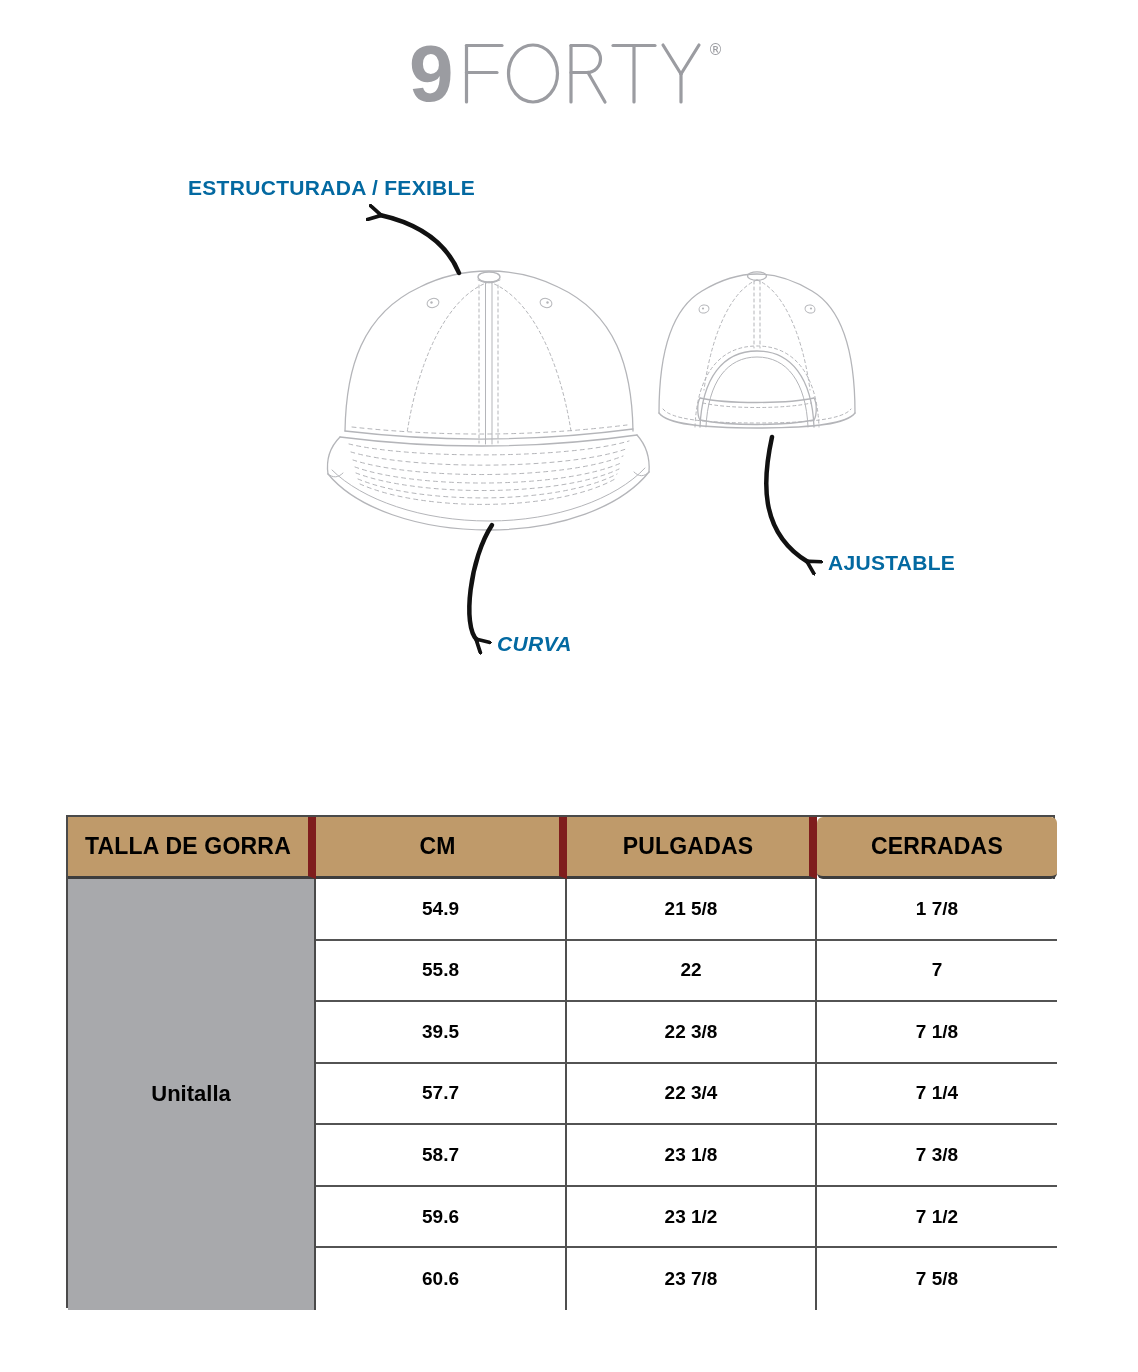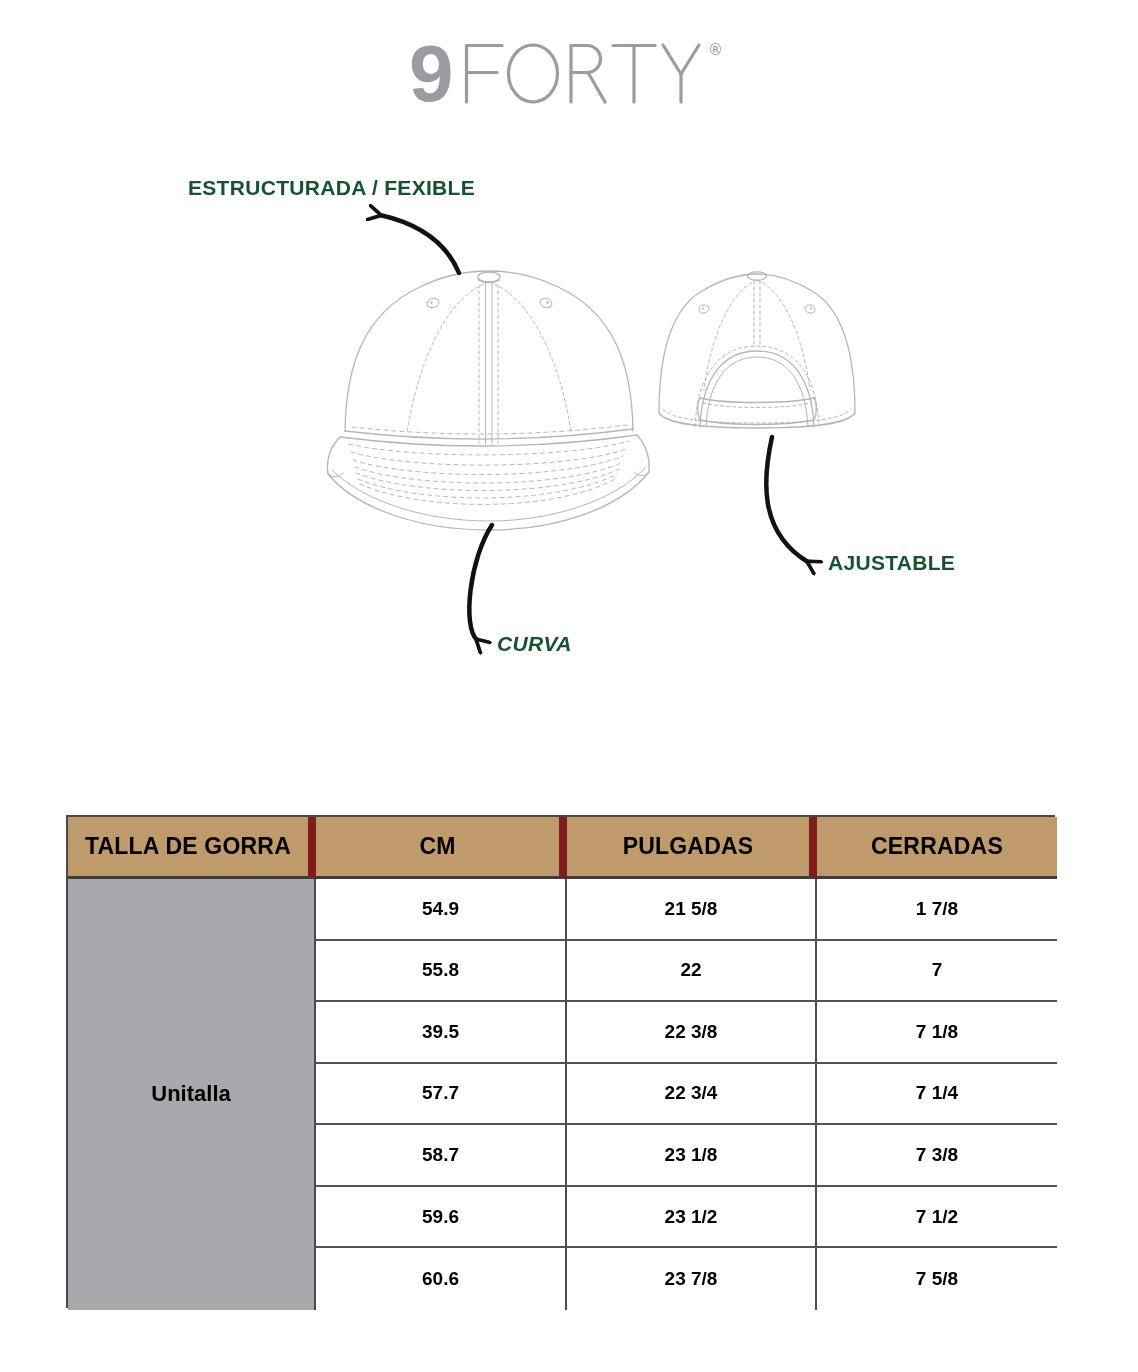--- a/index.html
+++ b/index.html
@@ -12,7 +12,7 @@
   
   .diagram-svg{position:absolute;left:140px;top:160px;width:860px;height:520px;}
   .diag-label{position:absolute;font-weight:bold;font-size:21px;letter-spacing:.3px;
-              white-space:nowrap;color:#14532d;}
+              white-space:nowrap;color:#0369a1;}
   .lbl-structured{left:188px;top:176px;}
   .lbl-curve{left:497px;top:632px;font-style:italic;}
   .lbl-adjustable{left:828px;top:551px;}

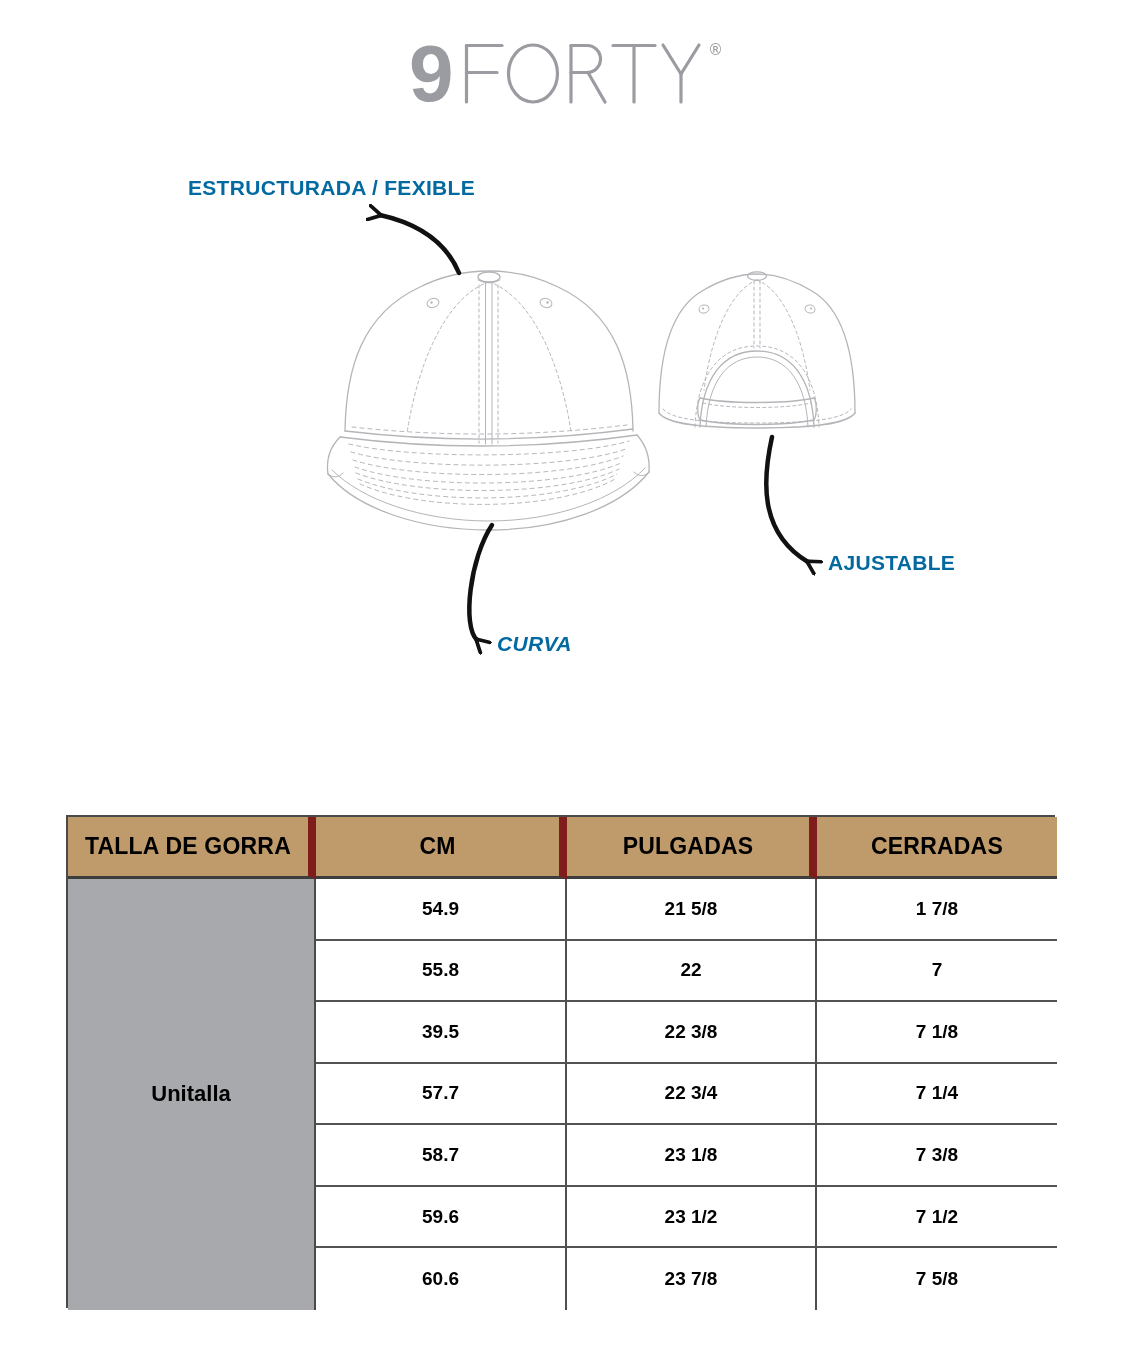--- a/index.html
+++ b/index.html
@@ -25,7 +25,7 @@
   .th{background:#bf9a6a;display:flex;align-items:center;justify-content:center;
       font-weight:bold;font-size:23px;letter-spacing:.2px;
       border-right:8px solid #7f1d1d;border-bottom:3px solid #3d3d3d;box-sizing:border-box;}
-  .th.last{border-right:none;}
+  .th.last{border-right:none;border-radius:6px;}
   .size-cell{grid-column:1;grid-row:2 / span 7;background:#a8a9ac;
              display:flex;align-items:center;justify-content:center;
              font-weight:bold;font-size:22px;border-right:2px solid #4a4a4a;box-sizing:border-box;}

